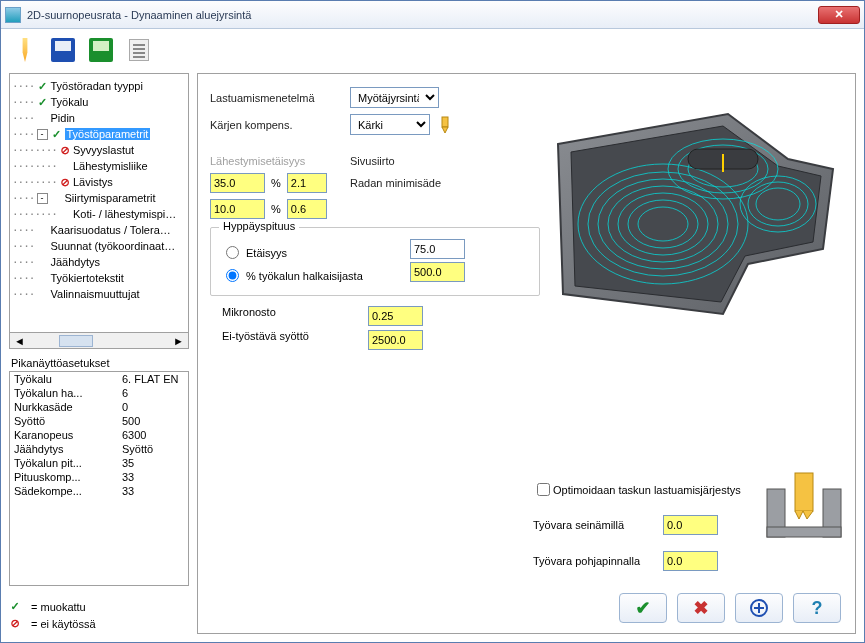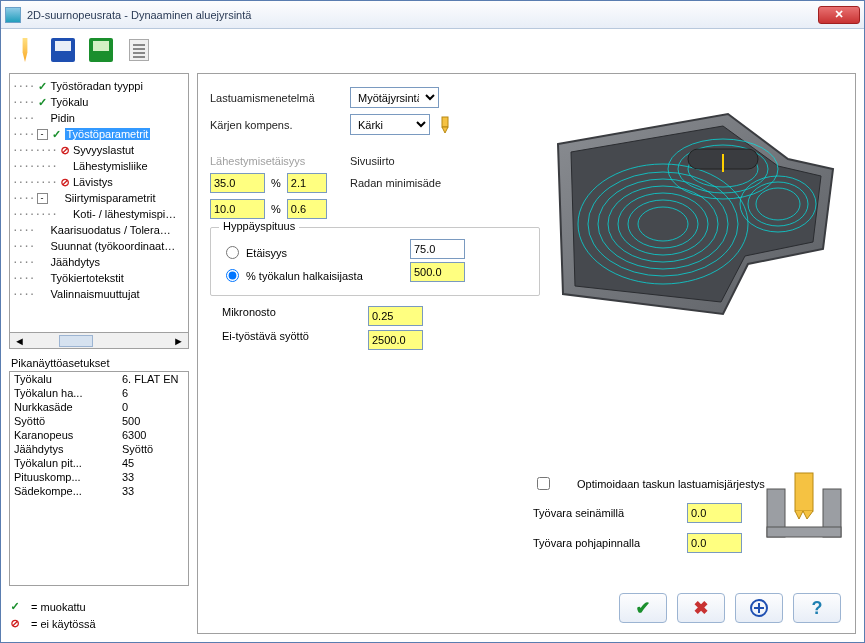--- a/index.html
+++ b/index.html
@@ -202,7 +202,7 @@
           </div>
           <div class="qrow">
             <div class="k">Työkalun pit...</div>
-            <div class="v">45</div>
+            <div class="v">35</div>
           </div>
           <div class="qrow">
             <div class="k">Pituuskomp...</div>

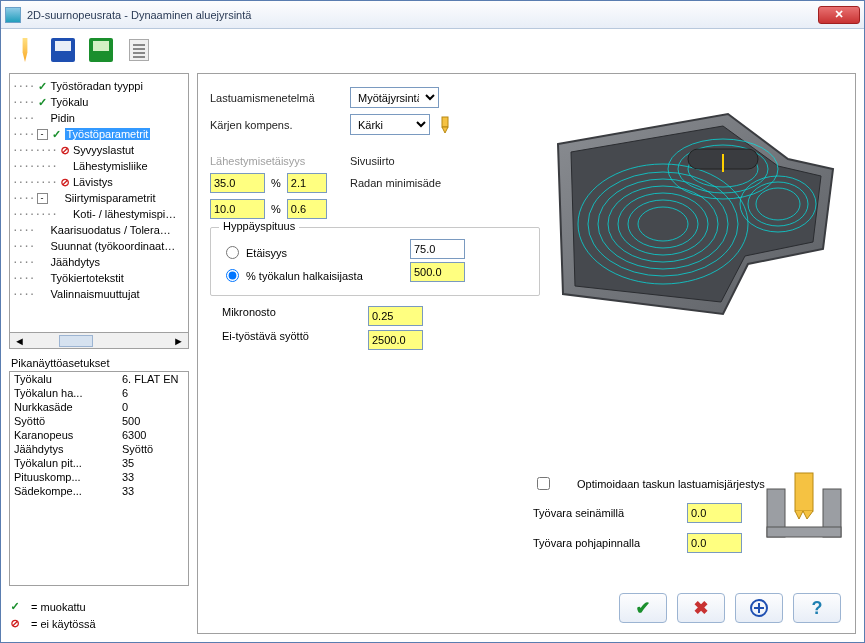--- a/index.html
+++ b/index.html
@@ -55,7 +55,7 @@
 .preview { position:absolute; top:10px; right:12px; width:310px; height:260px;  display:flex; align-items:center; justify-content:center;}
 .preview svg{width:100%;height:100%;}
 .stock-area{position:absolute; top:390px; right:12px; width:310px;}
-.stock-row{display:flex;align-items:center;gap:24px;margin:10px 0;}
+.stock-row{display:flex;align-items:center;gap:0;margin:16px 0;}
 .stock-row input[type=text]{width:55px;}
 .pocket-icon{position:absolute;right:12px;top:395px;width:78px;height:70px;}
 .bottom-buttons{position:absolute;bottom:10px;right:14px;display:flex;gap:10px;}

